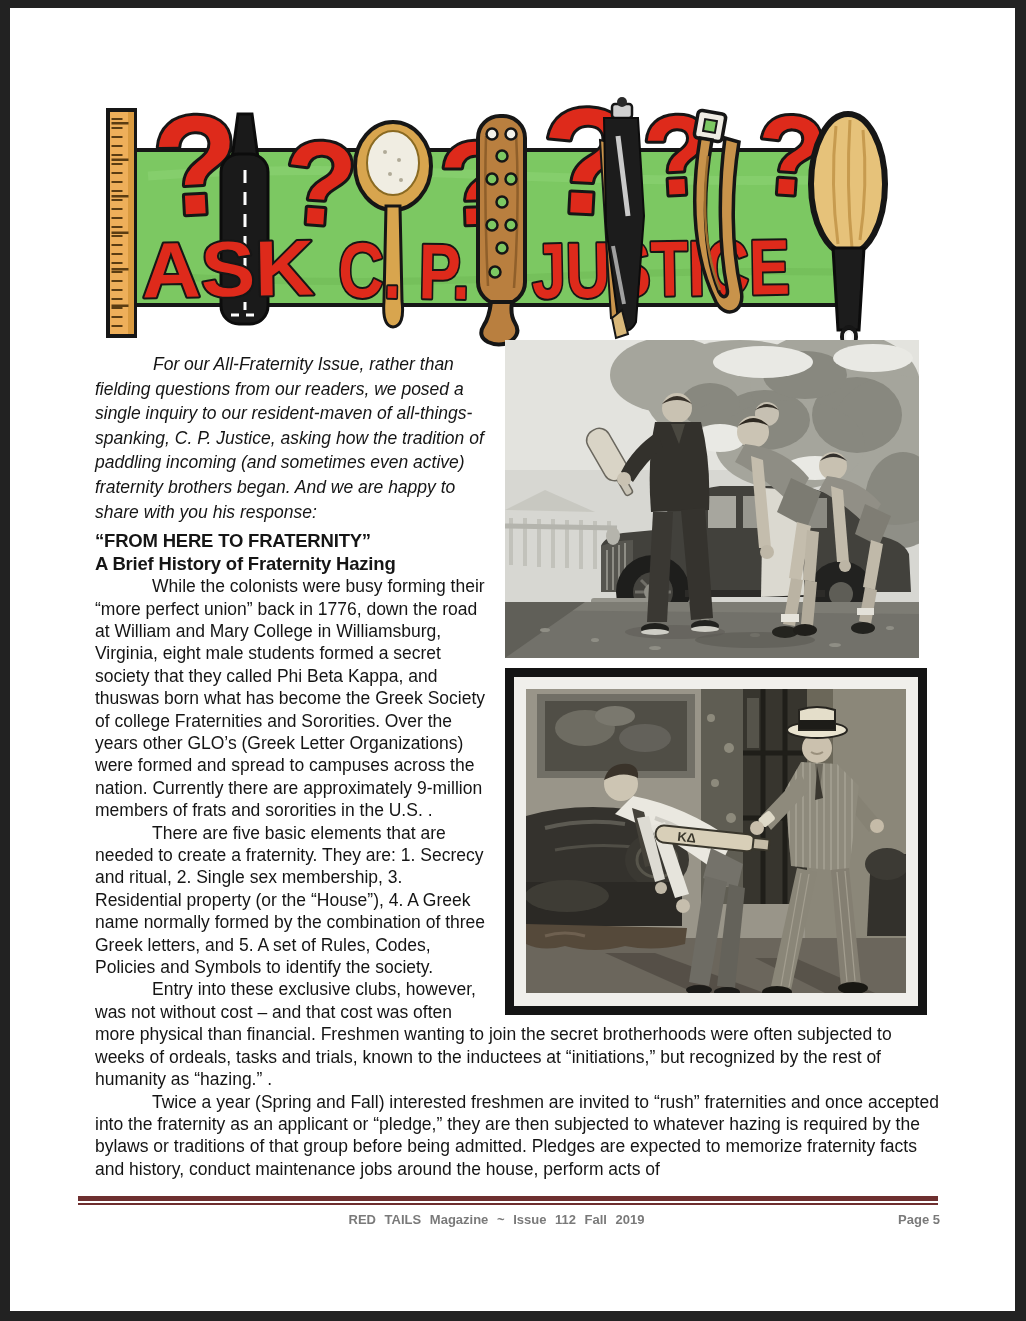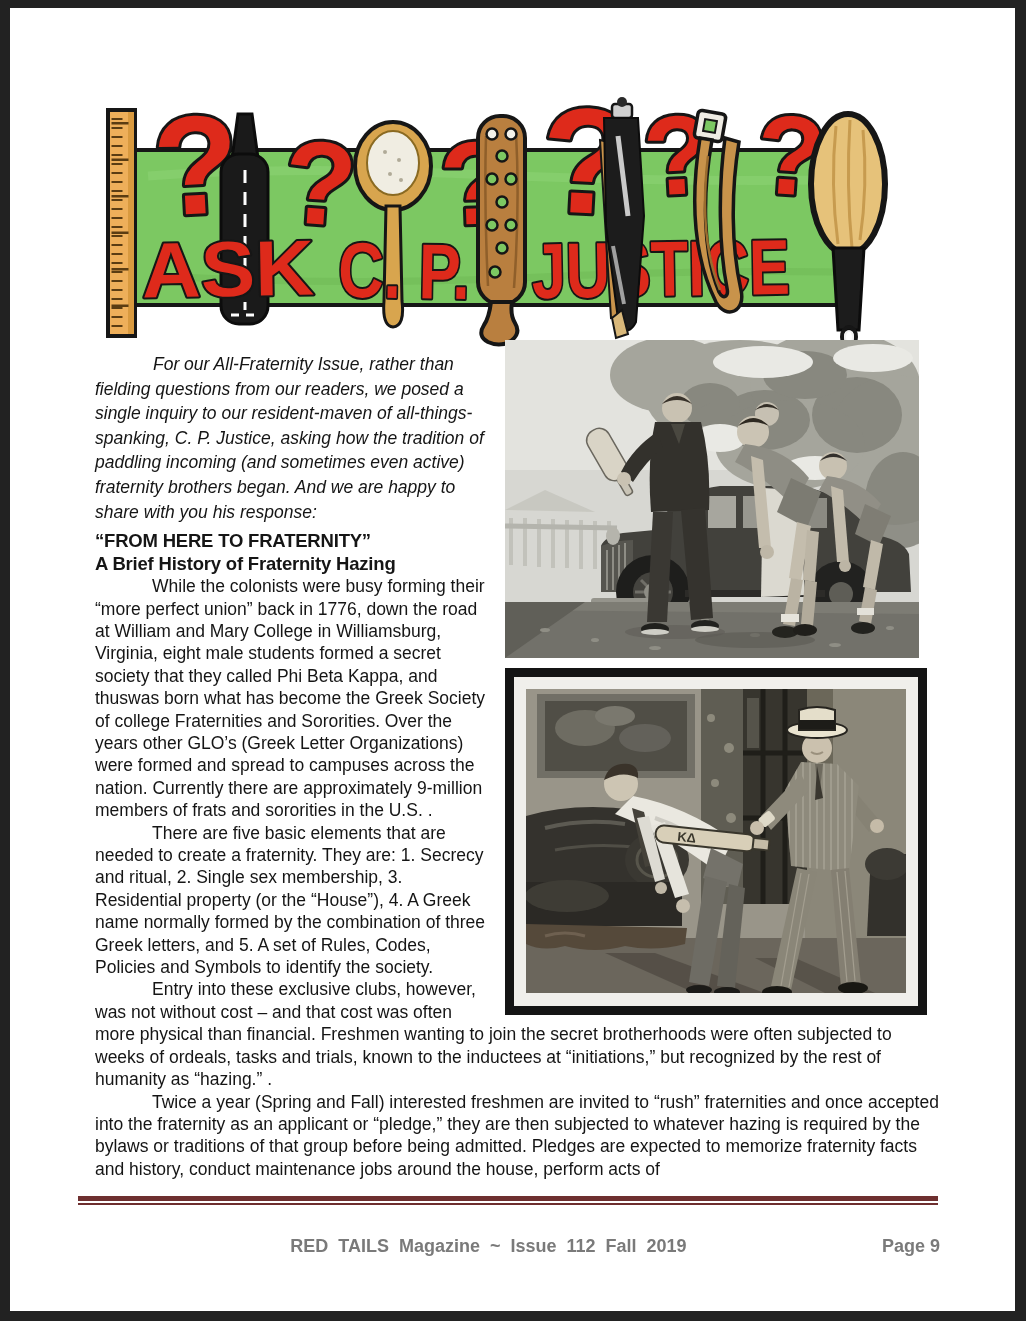--- a/index.html
+++ b/index.html
@@ -31,7 +31,7 @@
   .footer-rule { position:absolute; left:78px; top:1196px; width:860px; height:9px;
                  border-top:5px solid #6e2f2f; border-bottom:2px solid #6e2f2f; }
   .footer-row { position:absolute; left:95px; top:1212px; width:845px; display:flex; align-items:baseline;
-                font-weight:bold; font-size:18px; color:#7a7a7a;margin-top:24px; }
+                font-weight:bold; font-size:13px; color:#7a7a7a; }
   .footer-center { flex:1; text-align:center; word-spacing:5px; }
   .footer-page { text-align:right; }
 </style>

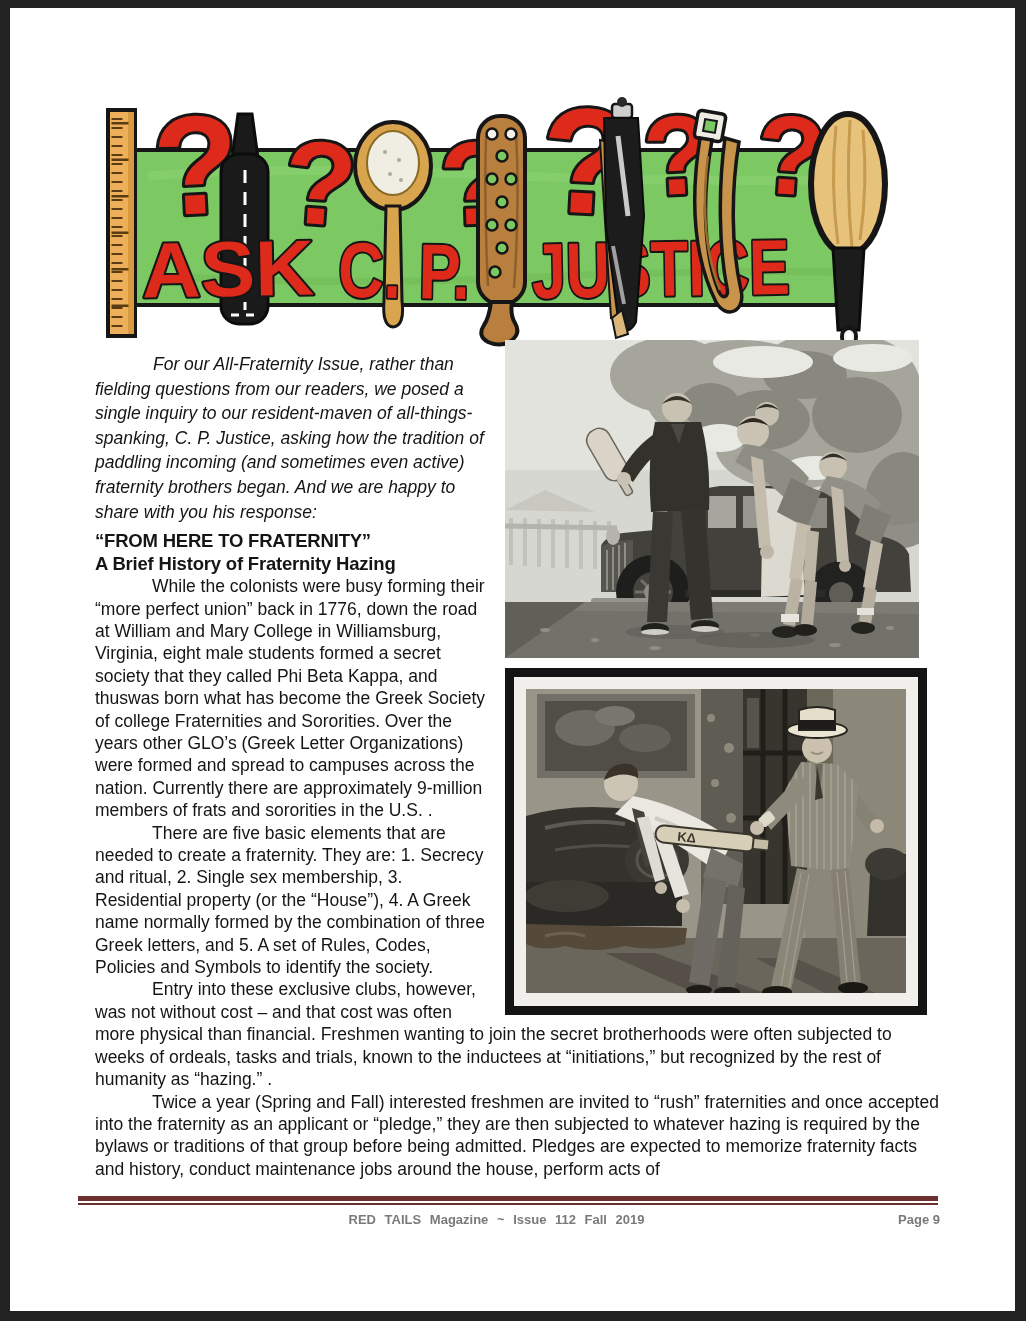--- a/index.html
+++ b/index.html
@@ -413,7 +413,7 @@
   <div class="footer-rule"></div>
   <div class="footer-row">
     <span class="footer-center">RED TAILS Magazine ~ Issue 112 Fall 2019</span>
-    <span class="footer-page">Page 9</span>
+    <span class="footer-page">Page 5</span>
   </div>
 </div>
 

